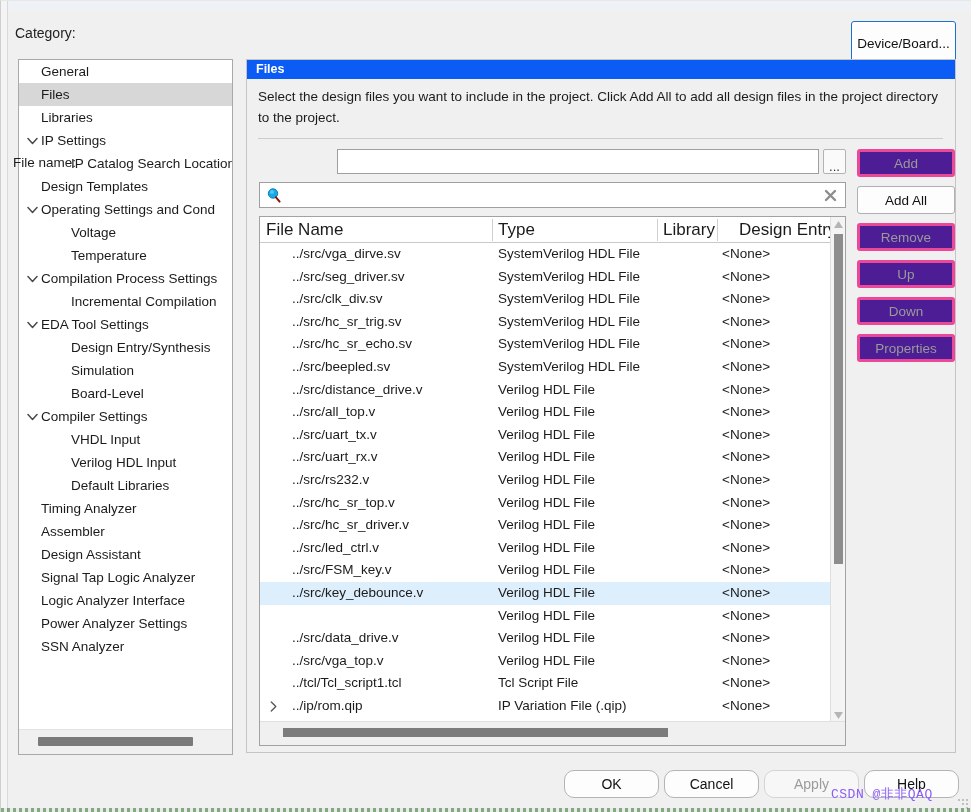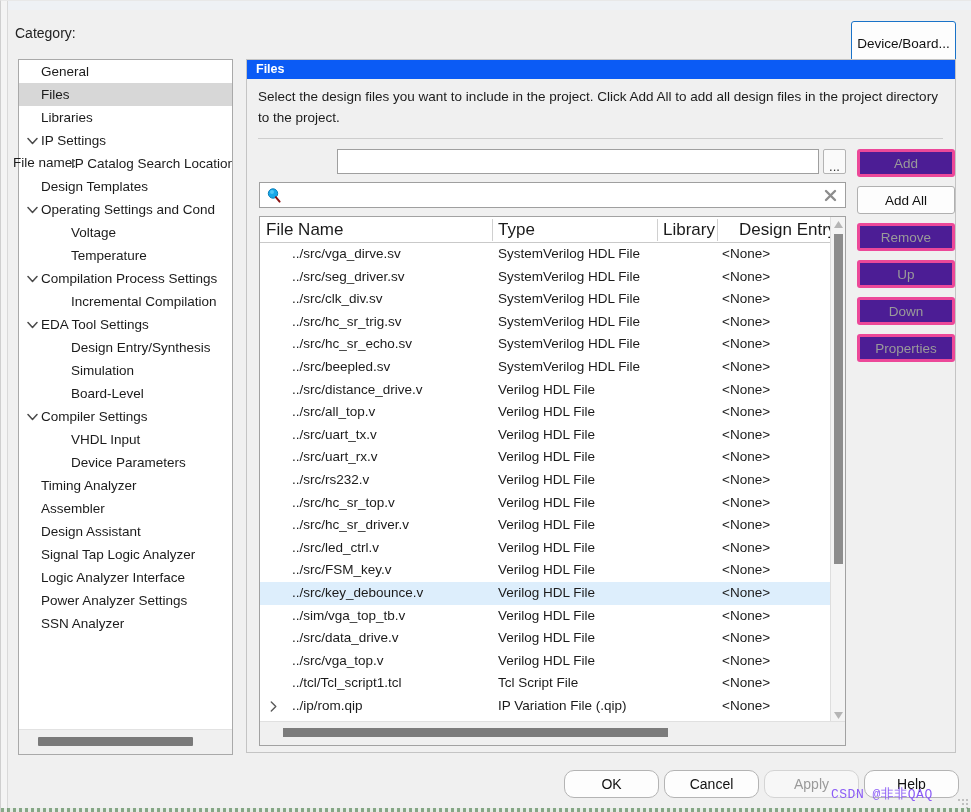--- a/index.html
+++ b/index.html
@@ -242,6 +242,7 @@
             </svg>
           </span><span>Compiler Settings</span></div>
         <div class="tree-item depth1"><span>VHDL Input</span></div>
+        <div class="tree-item depth1"><span>Verilog HDL Input</span></div>
         <div class="tree-item depth1"><span>Device Parameters</span></div>
         <div class="tree-item"><span>Timing Analyzer</span></div>
         <div class="tree-item"><span>Assembler</span></div>

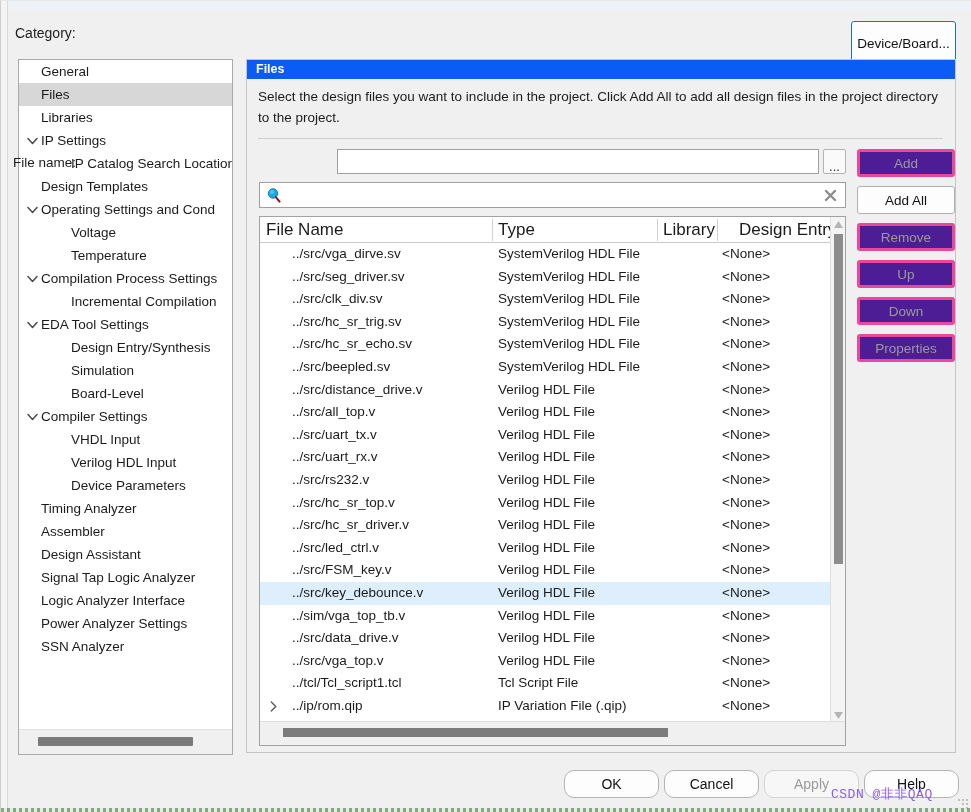--- a/index.html
+++ b/index.html
@@ -243,7 +243,7 @@
           </span><span>Compiler Settings</span></div>
         <div class="tree-item depth1"><span>VHDL Input</span></div>
         <div class="tree-item depth1"><span>Verilog HDL Input</span></div>
-        <div class="tree-item depth1"><span>Device Parameters</span></div>
+        <div class="tree-item depth1"><span>Default Libraries</span></div>
         <div class="tree-item"><span>Timing Analyzer</span></div>
         <div class="tree-item"><span>Assembler</span></div>
         <div class="tree-item"><span>Design Assistant</span></div>

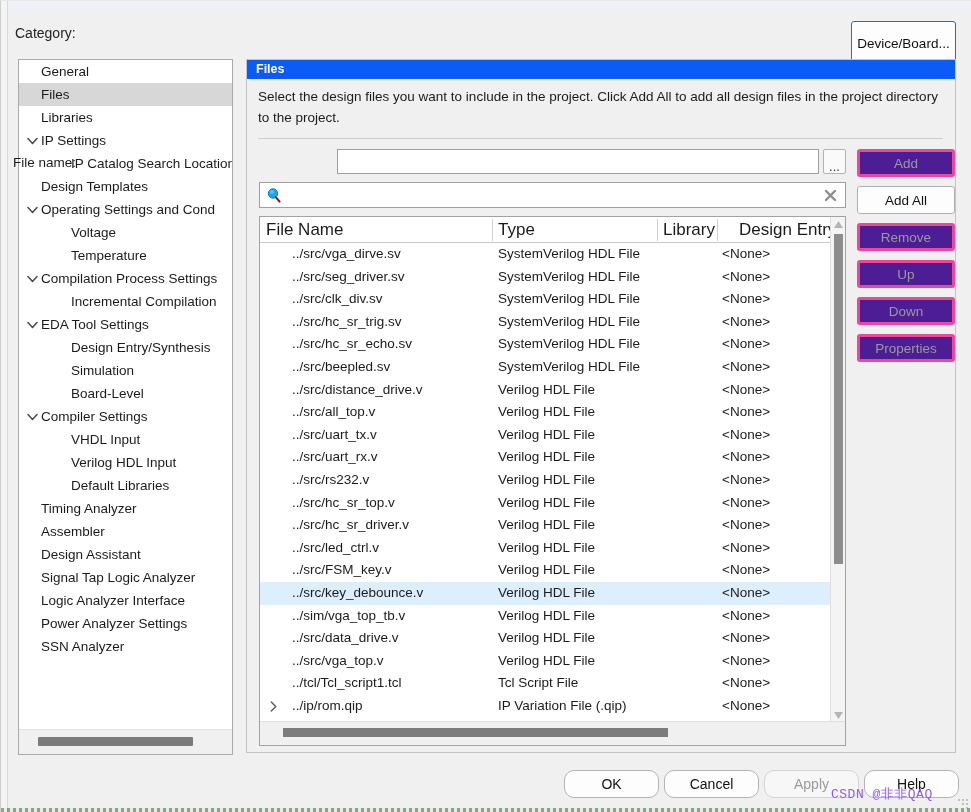--- a/index.html
+++ b/index.html
@@ -391,7 +391,6 @@
           <span class="cell c-entry">&lt;None&gt;</span>
         </div>
         <div class="row">
-          <span class="cell c-name">../sim/vga_top_tb.v</span>
           <span class="cell c-type">Verilog HDL File</span>
           <span class="cell c-lib"></span>
           <span class="cell c-entry">&lt;None&gt;</span>

